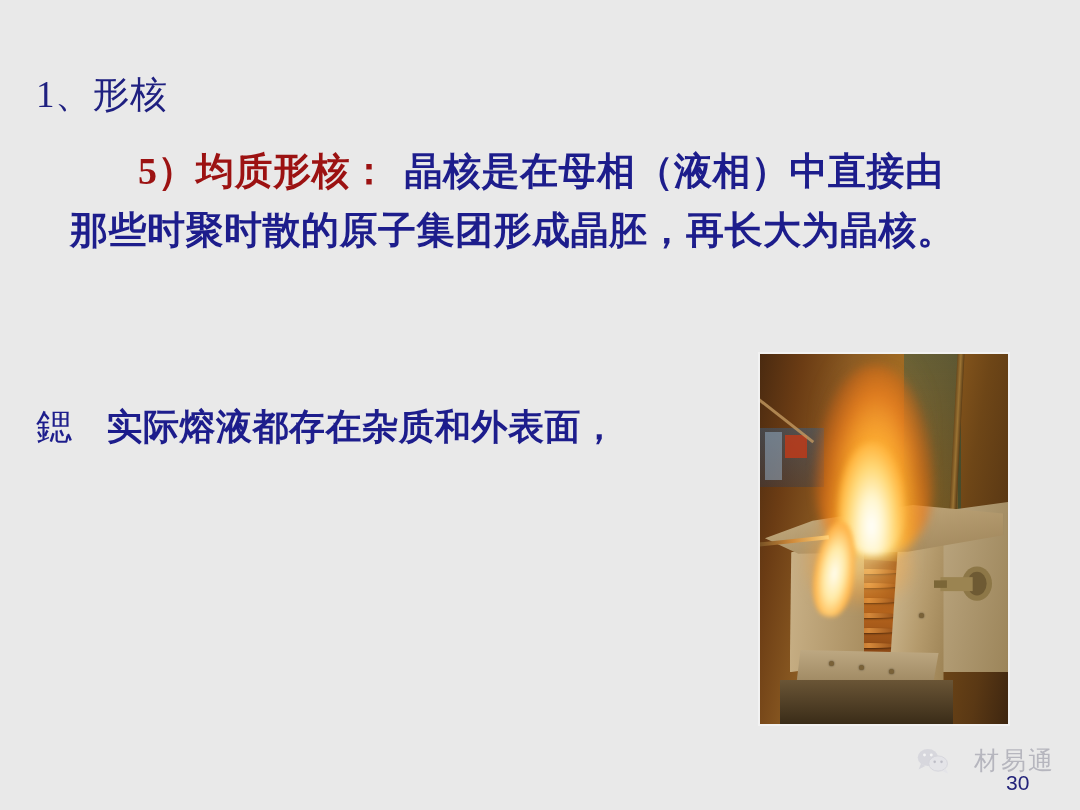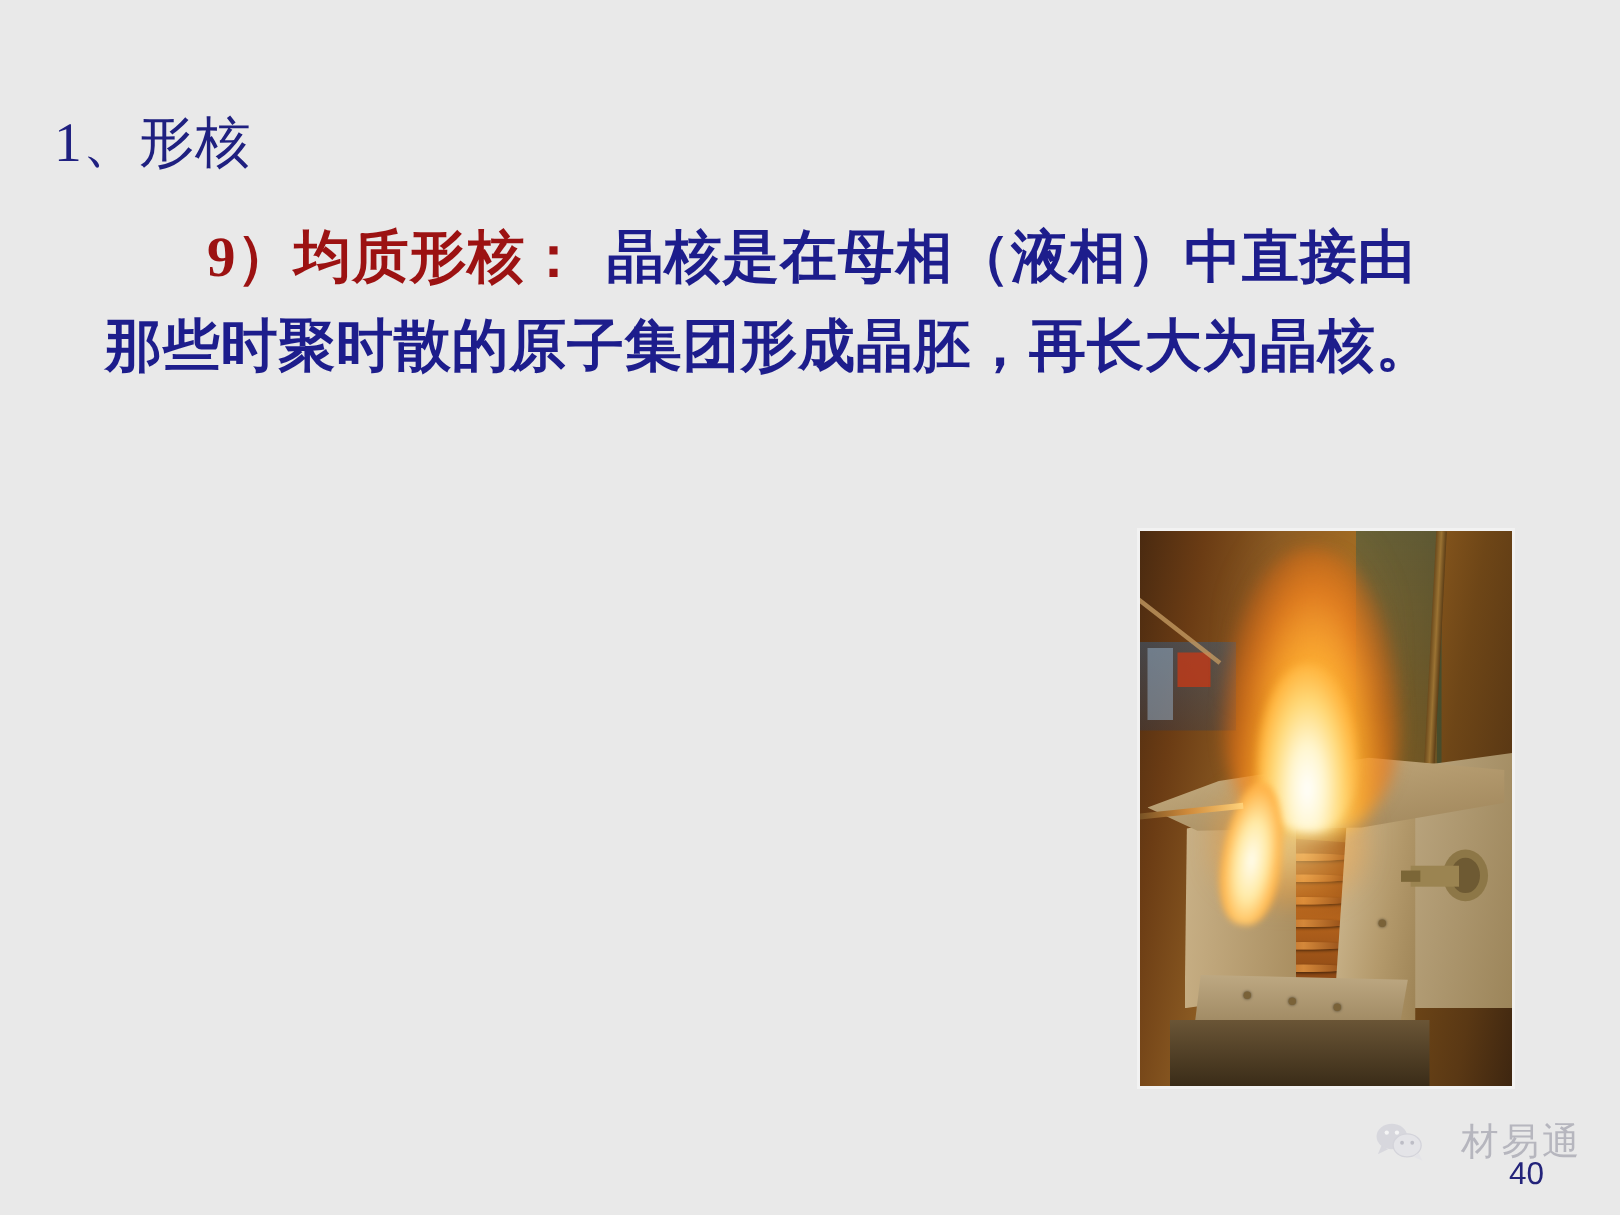--- a/index.html
+++ b/index.html
@@ -330,7 +330,7 @@
     <div class="line heading">1、形核</div>
 
     <div class="line p1a">
-      <span class="red">9）均质形核：</span><span class="gap-sm"></span><span class="blue">晶核是在母相（液相）中直接由</span>
+      <span class="red">5）均质形核：</span><span class="gap-sm"></span><span class="blue">晶核是在母相（液相）中直接由</span>
     </div>
 
     <div class="line p1b blue">那些时聚时散的原子集团形成晶胚，再长大为晶核。</div>

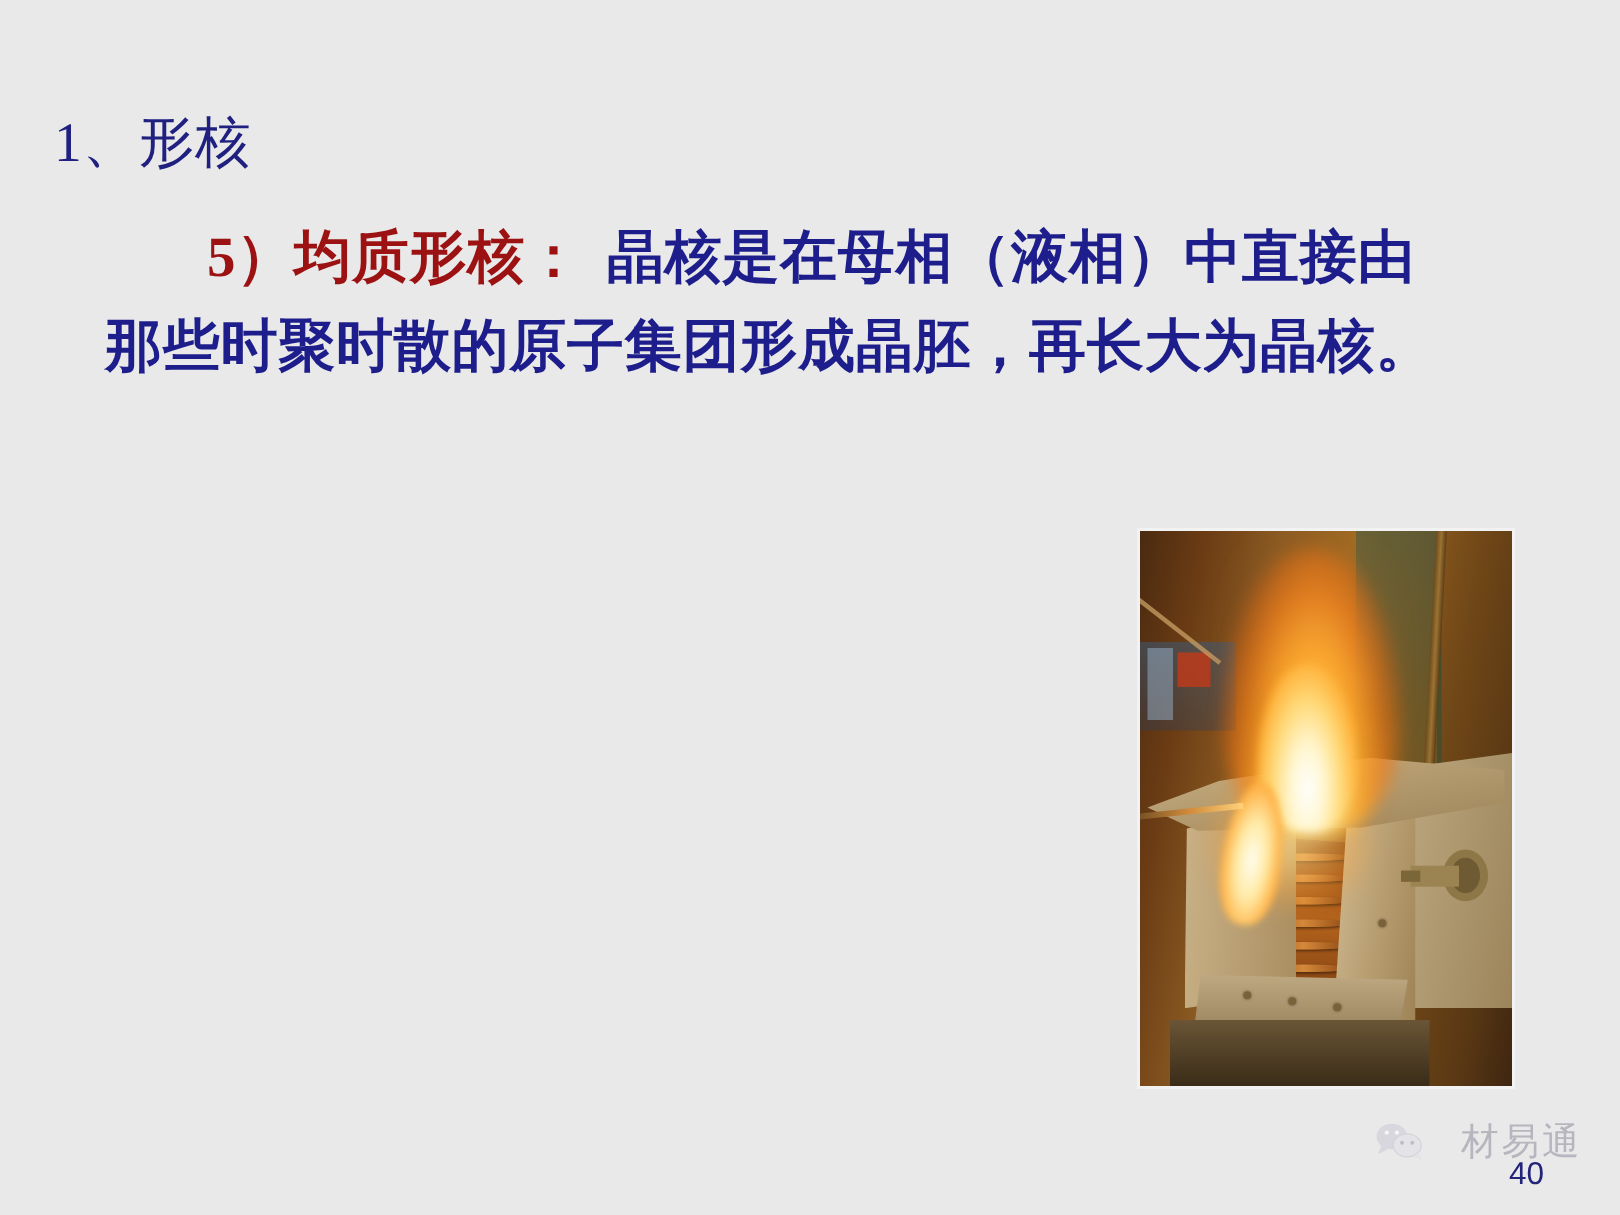--- a/index.html
+++ b/index.html
@@ -337,6 +337,9 @@
 
 
 
+    <div class="line p3a blue">
+      <span class="bullet-glyph">鍶</span><span class="gap"></span><span>实际熔液都存在杂质和外表面，</span>
+    </div>
 
   </div>
 

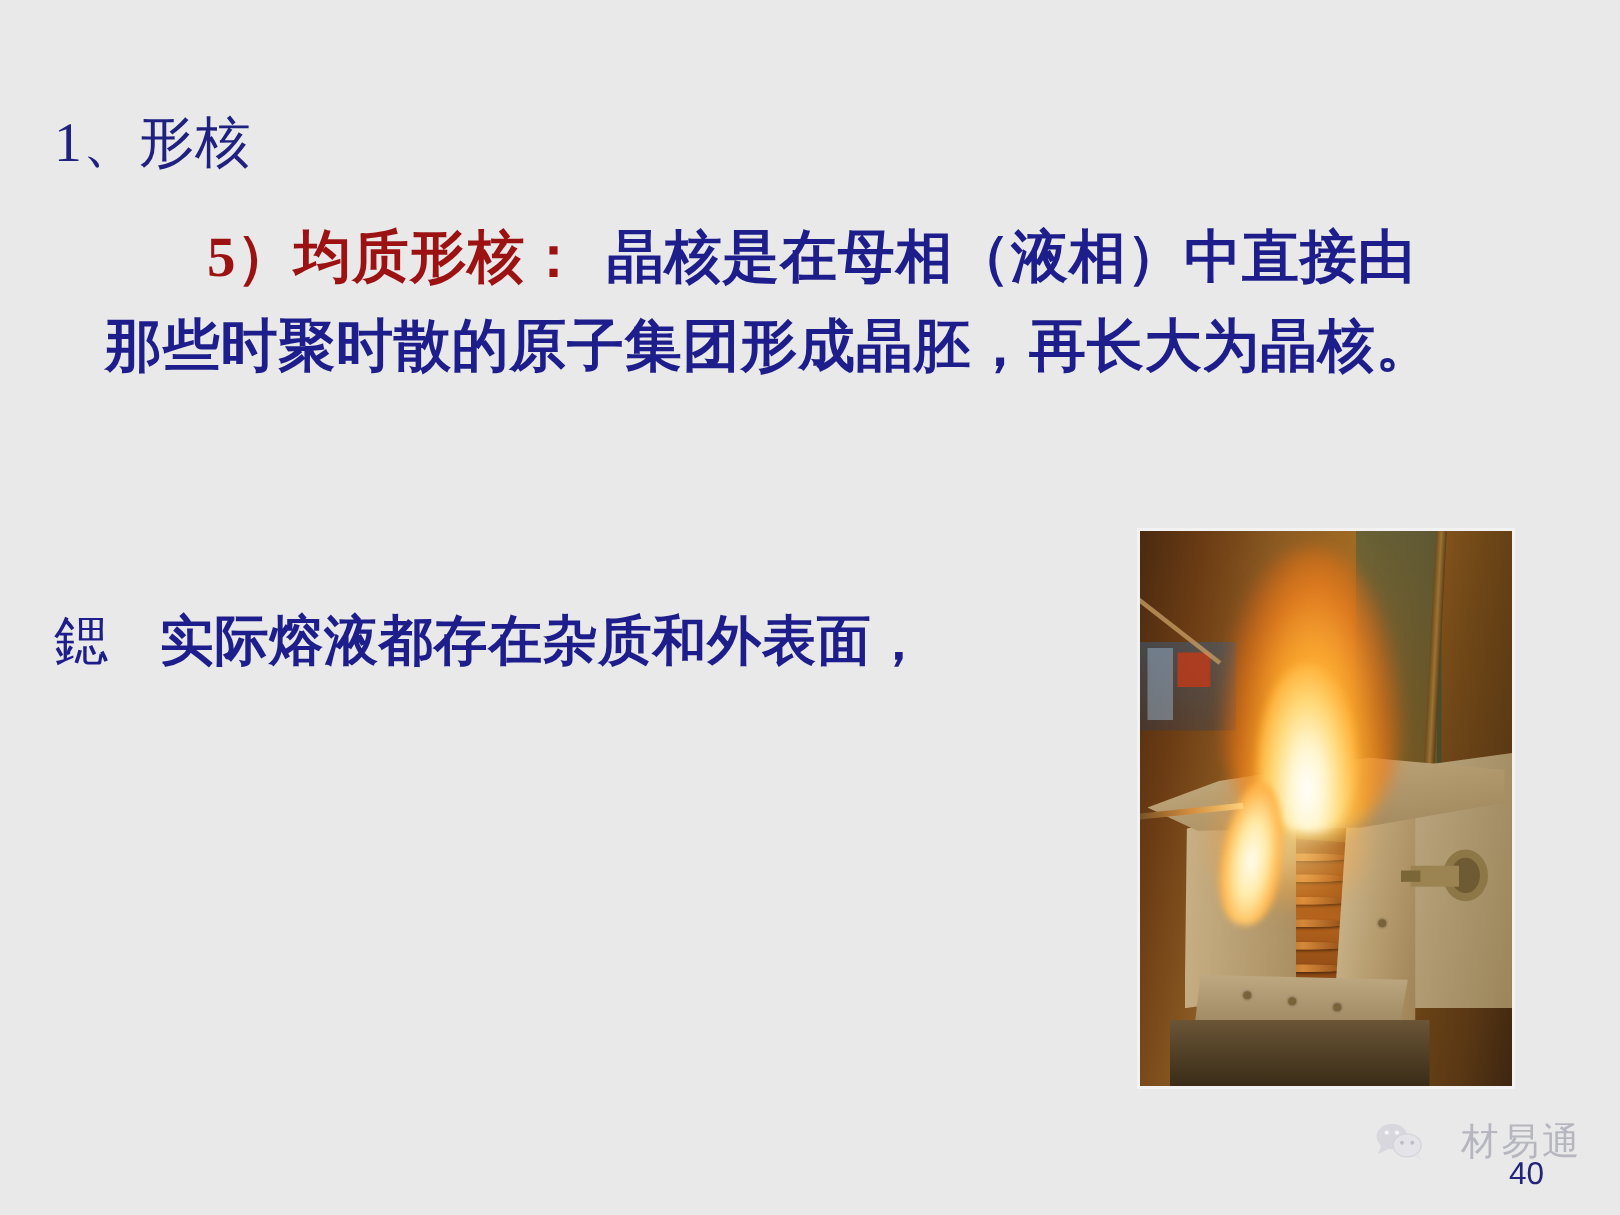--- a/index.html
+++ b/index.html
@@ -419,7 +419,7 @@
     <span class="wm-text">材易通</span>
   </div>
 
-  <div class="page-number">40</div>
+  <div class="page-number">30</div>
 
 </div>
 

